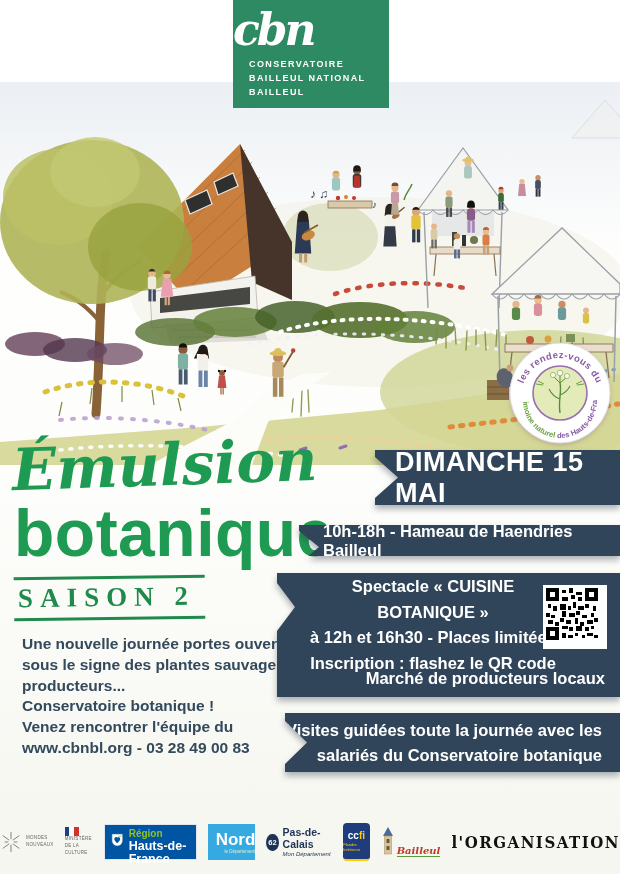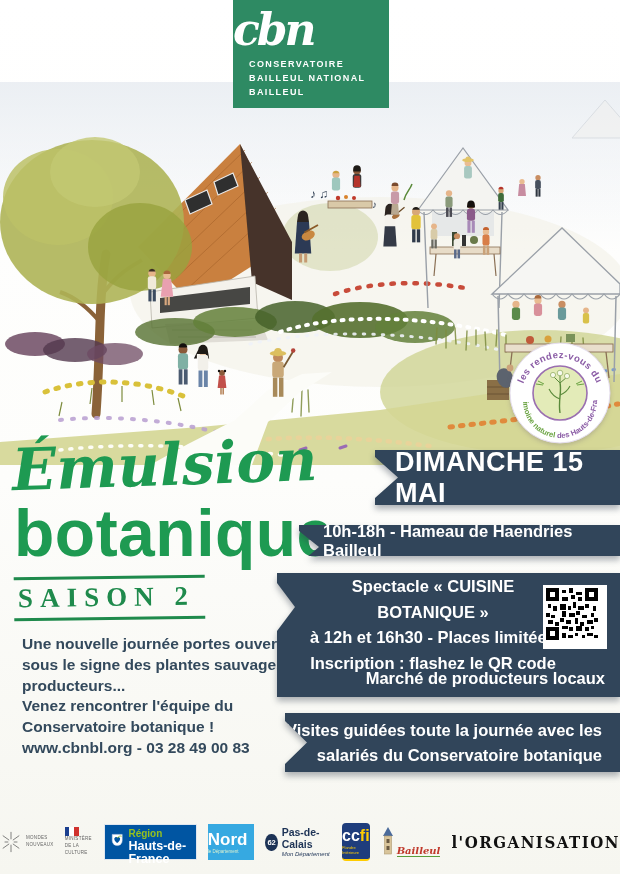--- a/index.html
+++ b/index.html
@@ -391,8 +391,8 @@
     <div>Une nouvelle journée portes ouvertes</div>
     <div>sous le signe des plantes sauvages</div>
     <div>producteurs...</div>
+    <div>Conservatoire botanique !</div>
     <div>Venez rencontrer l'équipe du</div>
-    <div>Conservatoire botanique !</div>
     <div class="thin">www.cbnbl.org - 03 28 49 00 83</div>
   </div>
 

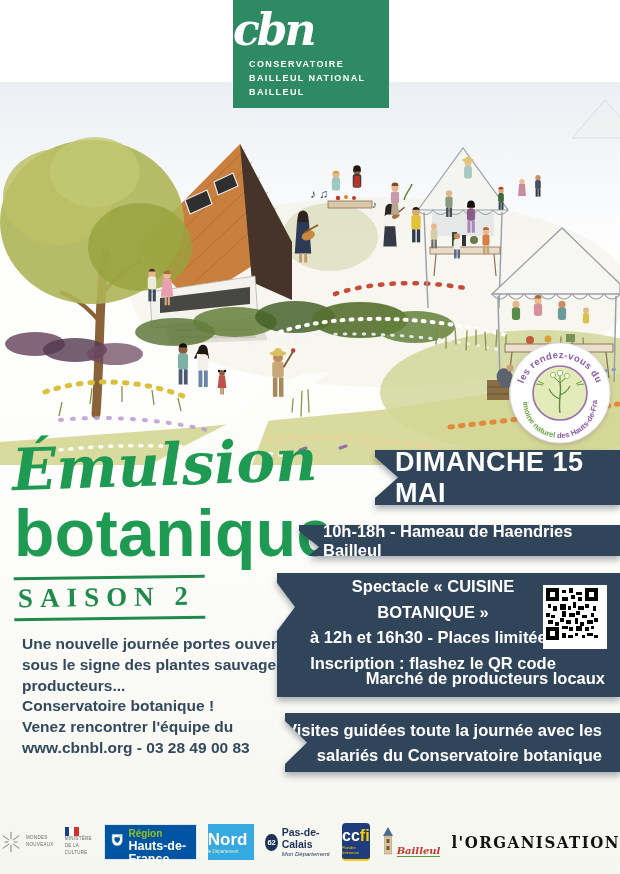--- a/index.html
+++ b/index.html
@@ -52,7 +52,7 @@
   .hdf{width:122px;height:36px;background:#0055a2;border:1px solid #dfe6ef;display:flex;align-items:flex-start;gap:5px;padding:4px 6px;box-sizing:border-box;}
   .hdf-txt .l1{color:#95c11f;font-weight:bold;font-size:10px;line-height:1.05;}
   .hdf-txt .l2{color:#fff;font-weight:bold;font-size:12.5px;line-height:1.05;}
-  .nord{width:64px;height:36px;background:#36a9e1;color:#fff;display:flex;flex-direction:column;align-items:flex-start;justify-content:center;}
+  .nord{width:64px;height:36px;background:#36a9e1;color:#fff;display:flex;flex-direction:column;align-items:flex-end;justify-content:center;}
   .nord .l1{font-weight:900;font-size:17px;line-height:1;}
   .nord .l2{font-size:4.5px;color:#d9f0d0;margin-top:1px;}
   .pdc{display:flex;align-items:center;gap:4px;}

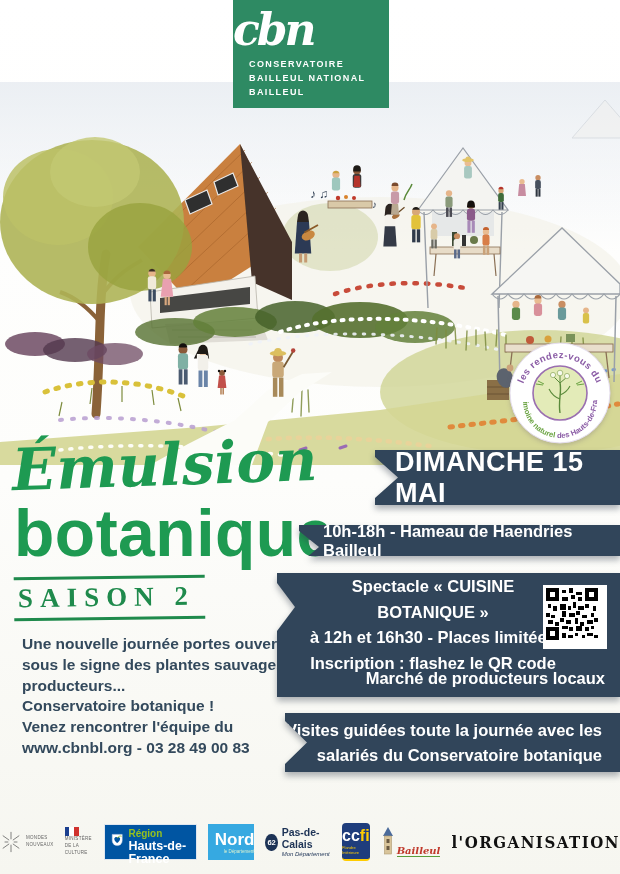--- a/index.html
+++ b/index.html
@@ -62,7 +62,7 @@
   .pdc-txt .l2{color:#1d3356;font-style:italic;font-size:6px;}
   .ccfi{width:36px;height:36px;background:#1f3d7c;border-radius:4px;border-bottom:2px solid #ffcc00;
     display:flex;flex-direction:column;align-items:center;justify-content:center;}
-  .ccfi .l1{color:#fff;font-weight:bold;font-size:16px;line-height:1;}
+  .ccfi .l1{color:#fff;font-weight:bold;font-size:10px;line-height:1;}
   .ccfi .l1 .fi{color:#ffcc00;}
   .ccfi .l2{color:#ffcc00;font-size:4px;margin-top:1px;}
   .bailleul{display:flex;align-items:flex-end;gap:2px;}

